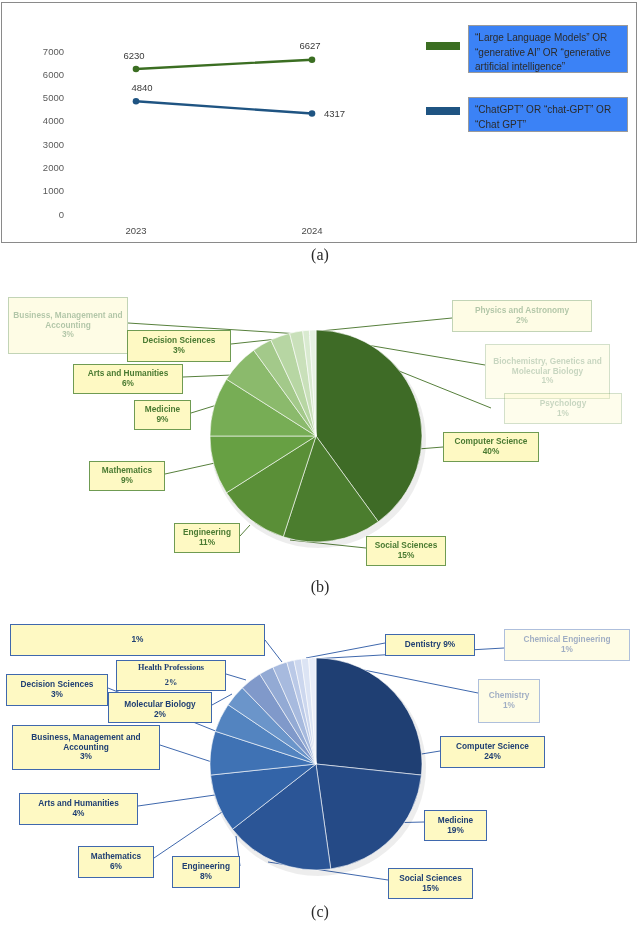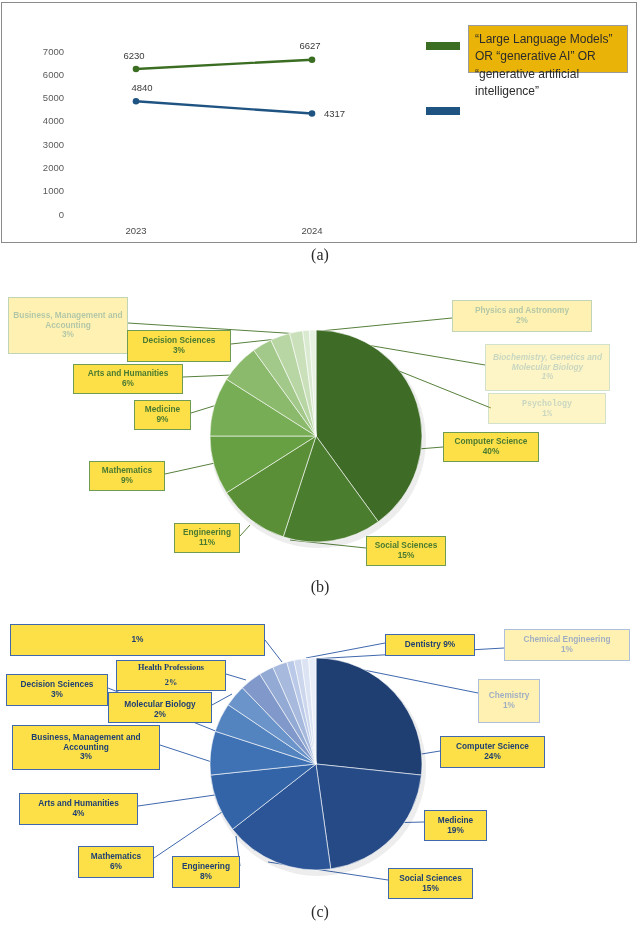--- a/index.html
+++ b/index.html
@@ -19,8 +19,8 @@
   .x-tick{font-size:9.5px;fill:#4a4a4a;}
   .pt-label{font-size:9.5px;fill:#3a3a3a;}
 
-  .legend-box{position:absolute;border:1px solid #9a9a9a;background:#eab308;
-              box-sizing:border-box;padding:5px 6px;font-size:12px;line-height:1.45;
+  .legend-box{position:absolute;border:1px solid #9a9a9a;background:#3b82f6;
+              box-sizing:border-box;padding:5px 6px;font-size:10px;line-height:1.45;
               color:#2b2b2b;}
   .legend-swatch{position:absolute;height:8px;width:34px;}
 

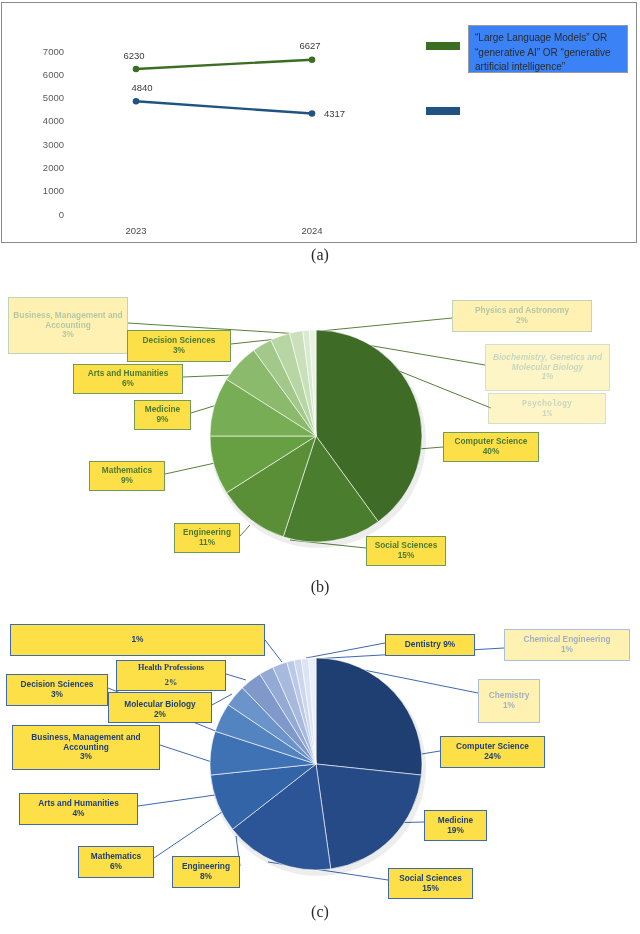--- a/index.html
+++ b/index.html
@@ -79,6 +79,7 @@
   <div class="legend-box" style="left:466px;top:22px;width:160px;height:48px;">“Large Language Models”  OR “generative AI” OR  “generative artificial intelligence”</div>
 
   <div class="legend-swatch" style="left:424px;top:104px;background:#1f5482;"></div>
+  <div class="legend-box" style="left:466px;top:94px;width:160px;height:35px;">“ChatGPT” OR “chat-GPT”  OR “Chat GPT”</div>
 </div>
 <div class="caption" style="top:246px;">(a)</div>
 

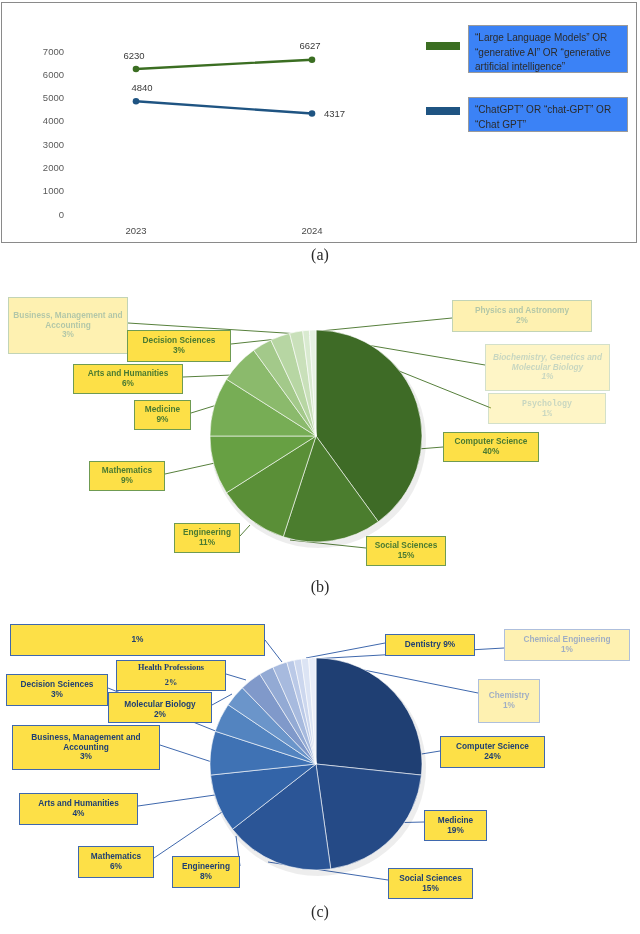--- a/index.html
+++ b/index.html
@@ -25,7 +25,7 @@
   .legend-swatch{position:absolute;height:8px;width:34px;}
 
   
-  .pielabel{position:absolute;box-sizing:border-box;background:#fde047;
+  .pielabel{position:absolute;box-sizing:border-box;background:#fef9c3;
             text-align:center;font-weight:bold;line-height:1.18;
             padding:2px 3px;font-size:8.3px;}
   .pielabel .pct{display:block;font-weight:bold;}

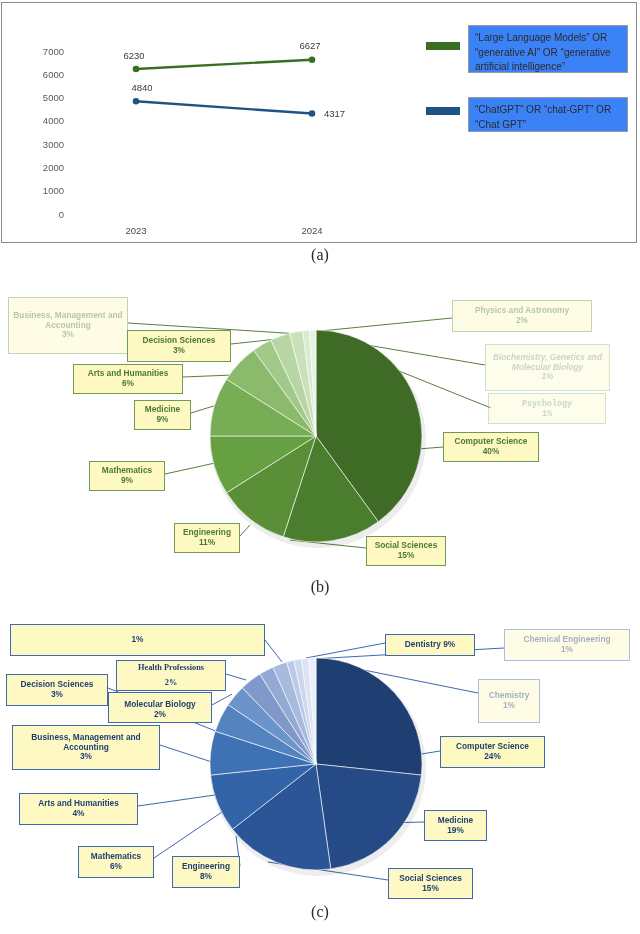--- a/index.html
+++ b/index.html
@@ -160,7 +160,7 @@
     <span class="pct">2%</span>
   </div>
 
-  <div class="pielabel b-lbl faded2" style="left:485px;top:66px;width:125px;height:47px;display:flex;flex-direction:column;justify-content:center;font-style:italic;">
+  <div class="pielabel b-lbl faded2" style="left:485px;top:66px;width:125px;height:55px;display:flex;flex-direction:column;justify-content:center;">
     <span>Biochemistry, Genetics and Molecular Biology</span>
     <span class="pct">1%</span>
   </div>

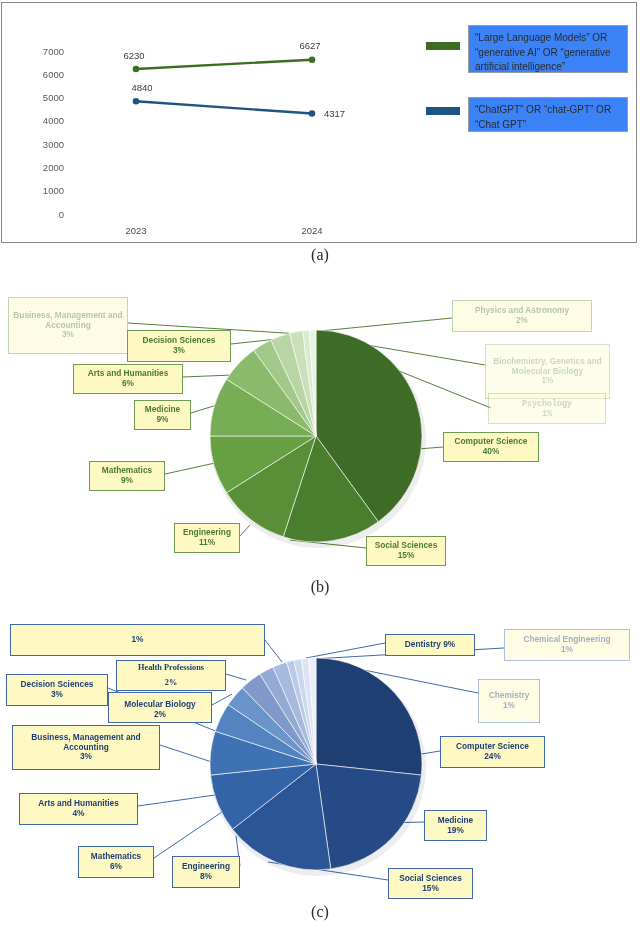--- a/index.html
+++ b/index.html
@@ -165,7 +165,7 @@
     <span class="pct">1%</span>
   </div>
 
-  <div class="pielabel b-lbl faded2" style="left:488px;top:115px;width:118px;height:31px;display:flex;flex-direction:column;justify-content:center;font-family:Liberation Mono, monospace;">
+  <div class="pielabel b-lbl faded2" style="left:504px;top:115px;width:118px;height:31px;display:flex;flex-direction:column;justify-content:center;">
     <span>Psychology</span>
     <span class="pct">1%</span>
   </div>

